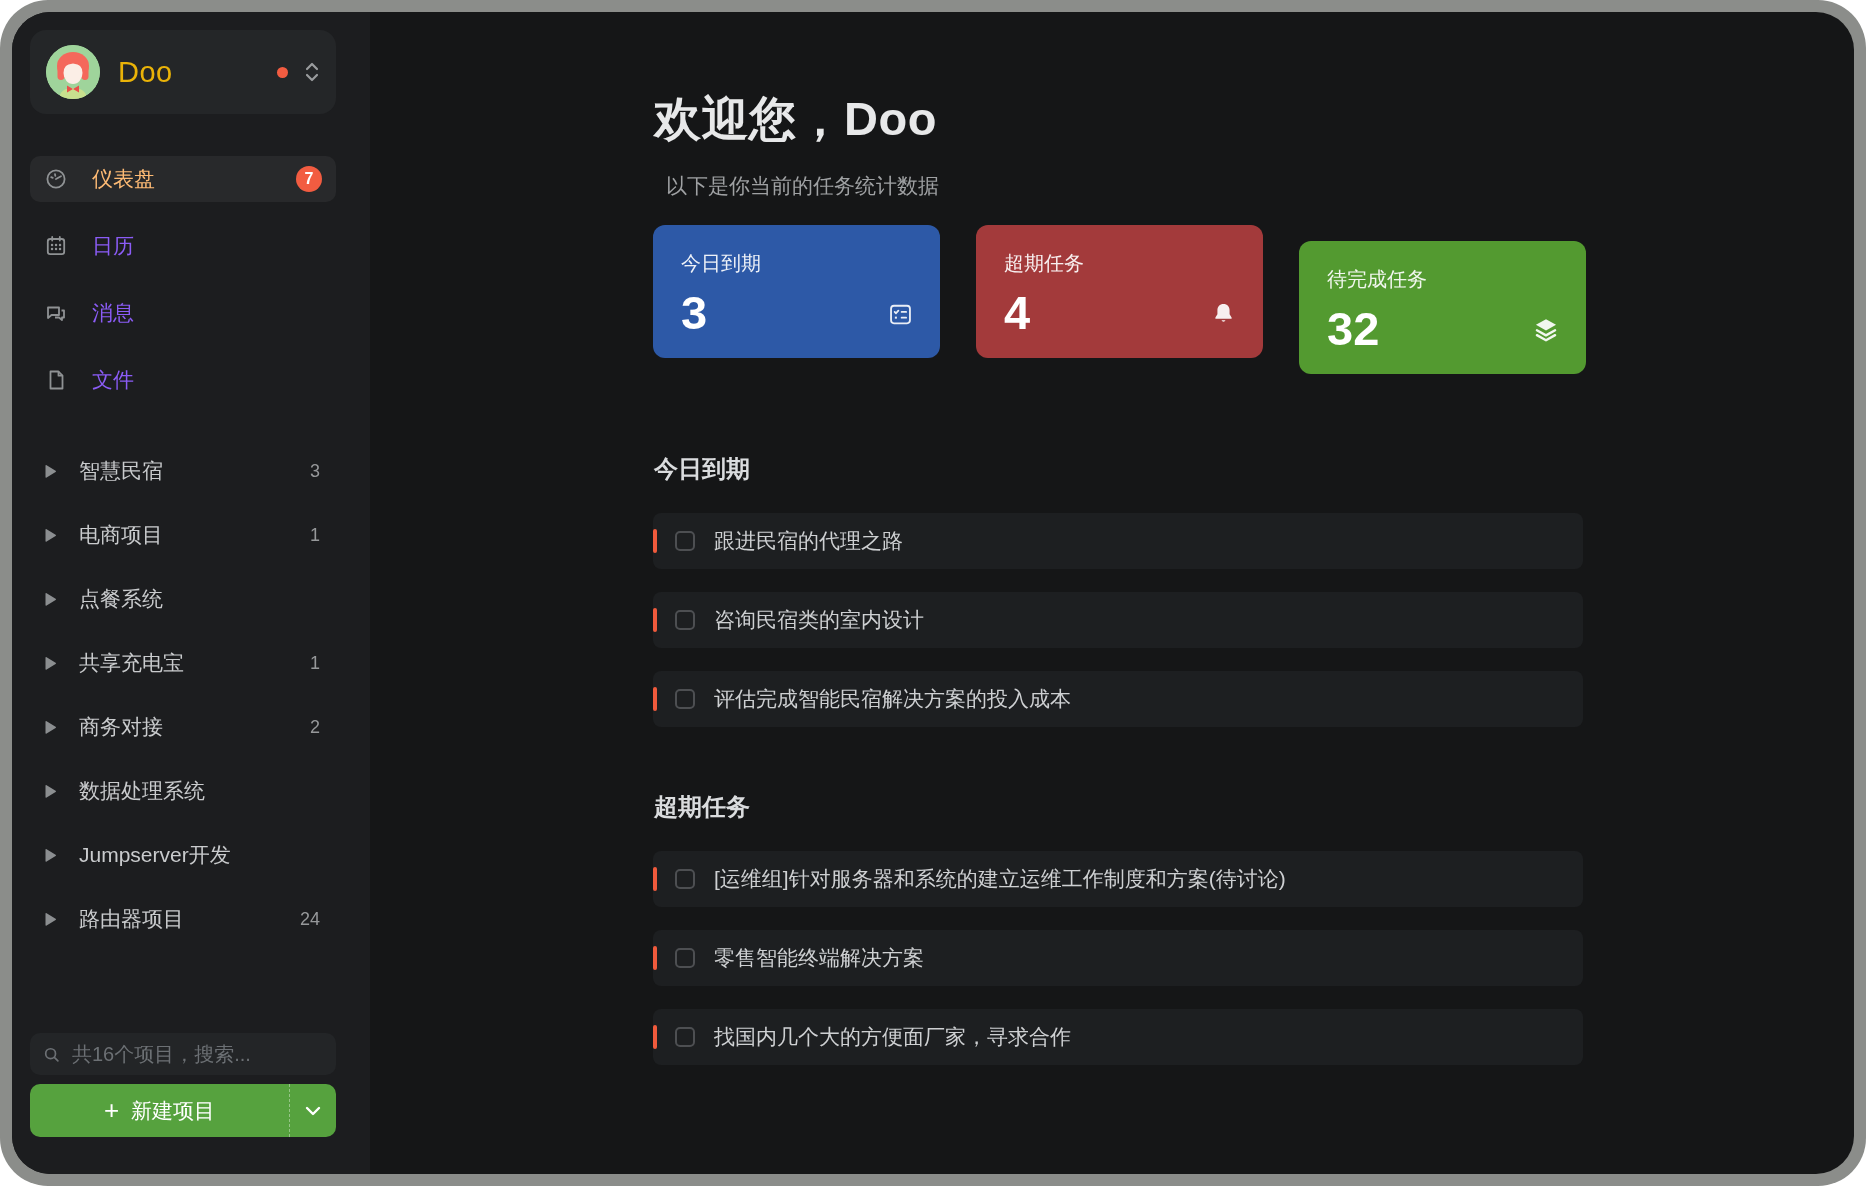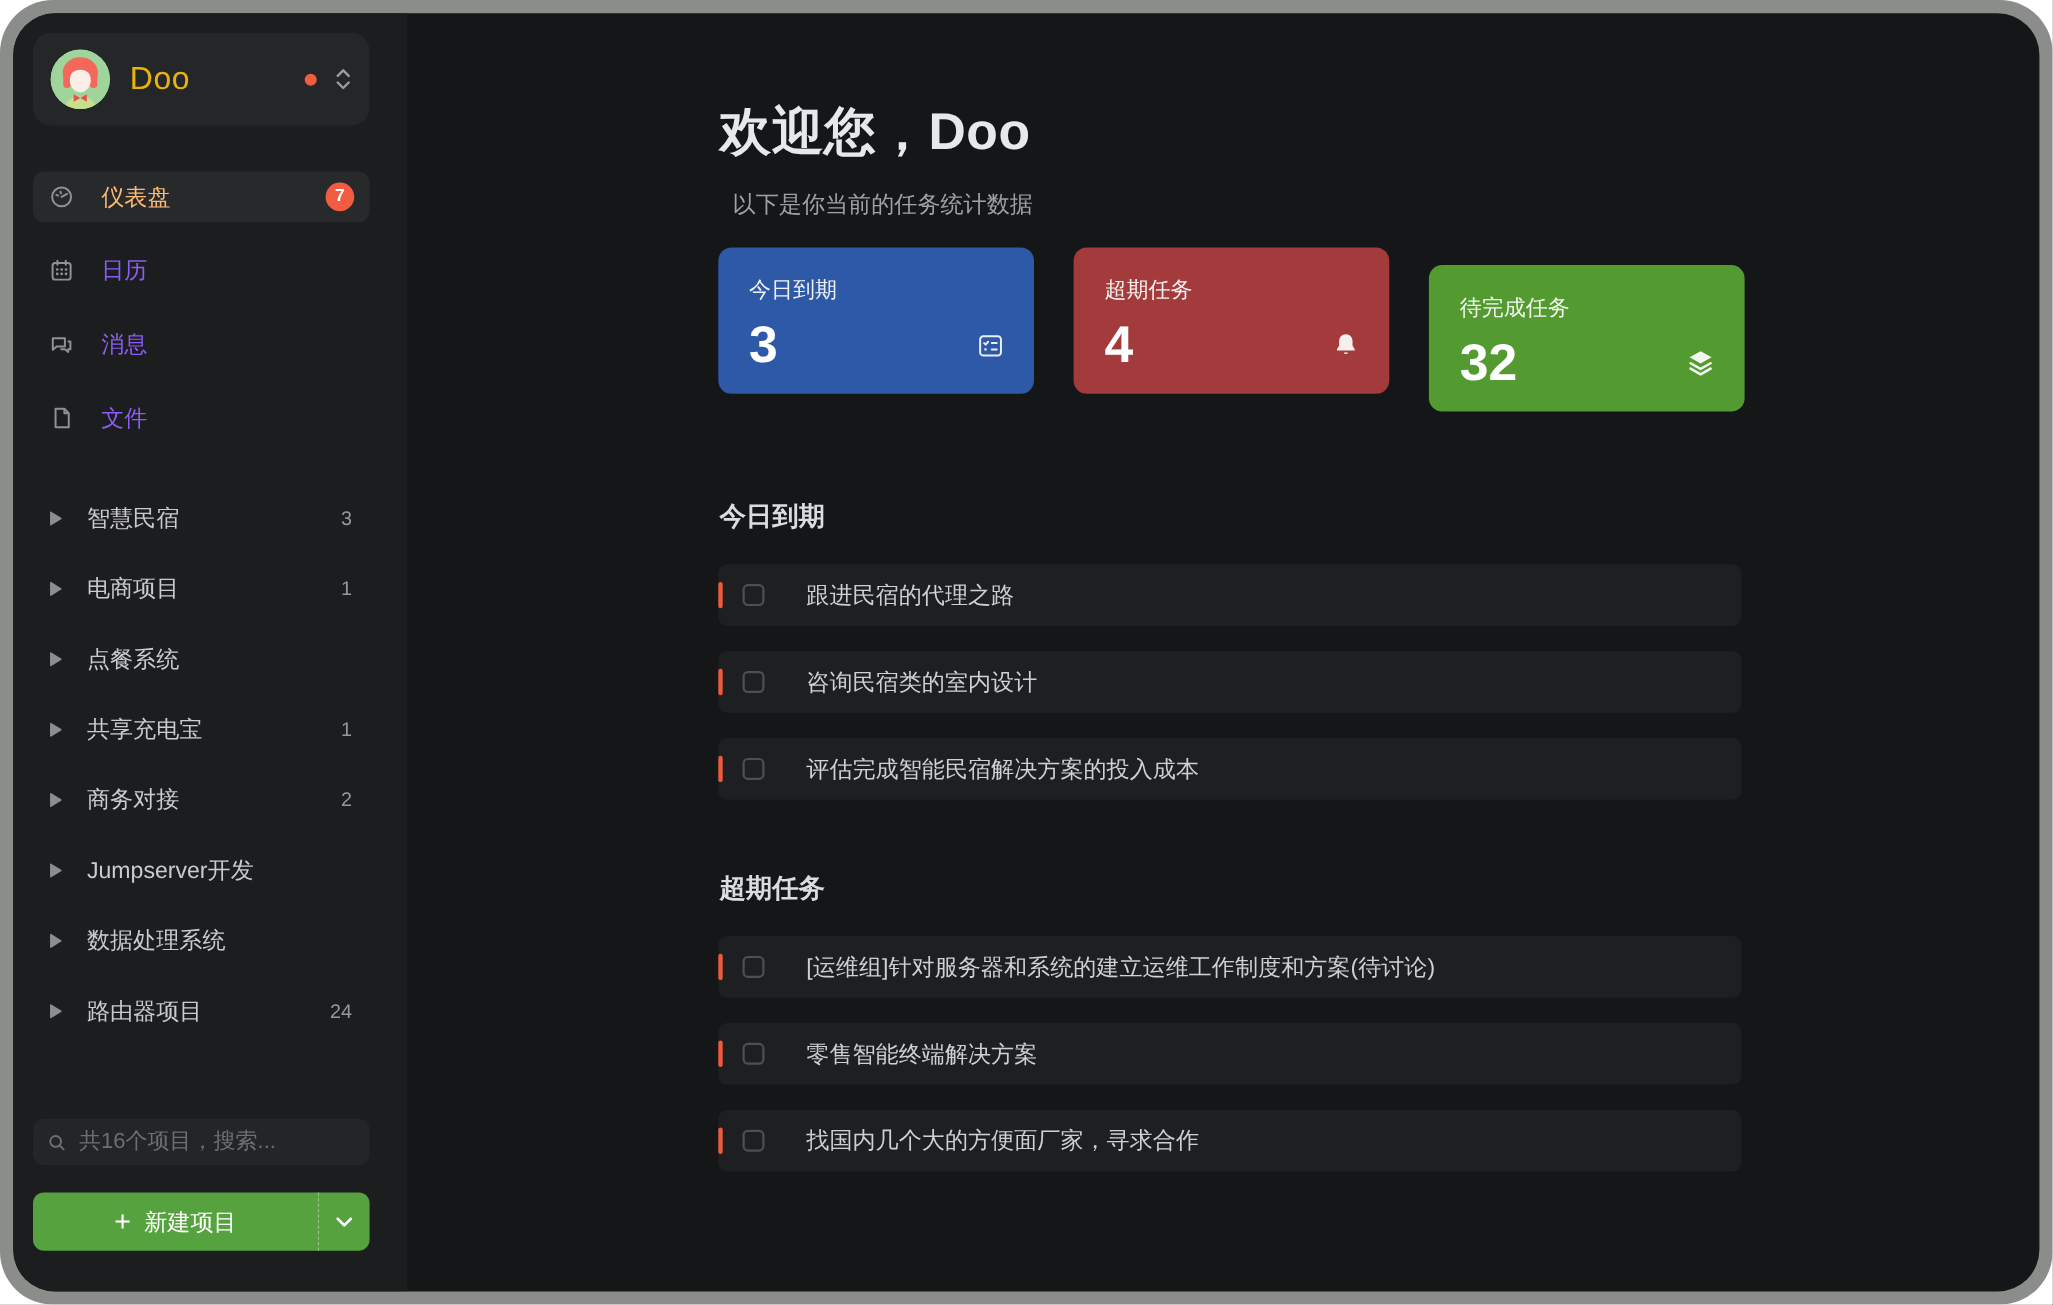--- a/index.html
+++ b/index.html
@@ -46,7 +46,7 @@
   .st-1{top:441px;} .st-2{top:779px;}
   .tasks{position:absolute;left:283px;width:930px;}
   .tk-1{top:501px;} .tk-2{top:839px;}
-  .task{position:relative;height:56px;margin-bottom:23px;background:#1d1f21;border-radius:8px;display:flex;align-items:center;box-sizing:border-box;gap:19px;}
+  .task{position:relative;height:56px;margin-bottom:23px;background:#1d1f21;border-radius:8px;display:flex;align-items:center;box-sizing:border-box;}
   .task-bar{position:absolute;left:0;top:16px;width:4px;height:24px;border-radius:2px;background:#f05a3c;}
   .checkbox{width:20px;height:20px;border:2px solid #4d4f52;border-radius:5px;margin-left:22px;flex:none;cursor:pointer;box-sizing:border-box;}
   .task-text{margin-left:19px;font-size:21px;color:#ced0d2;}

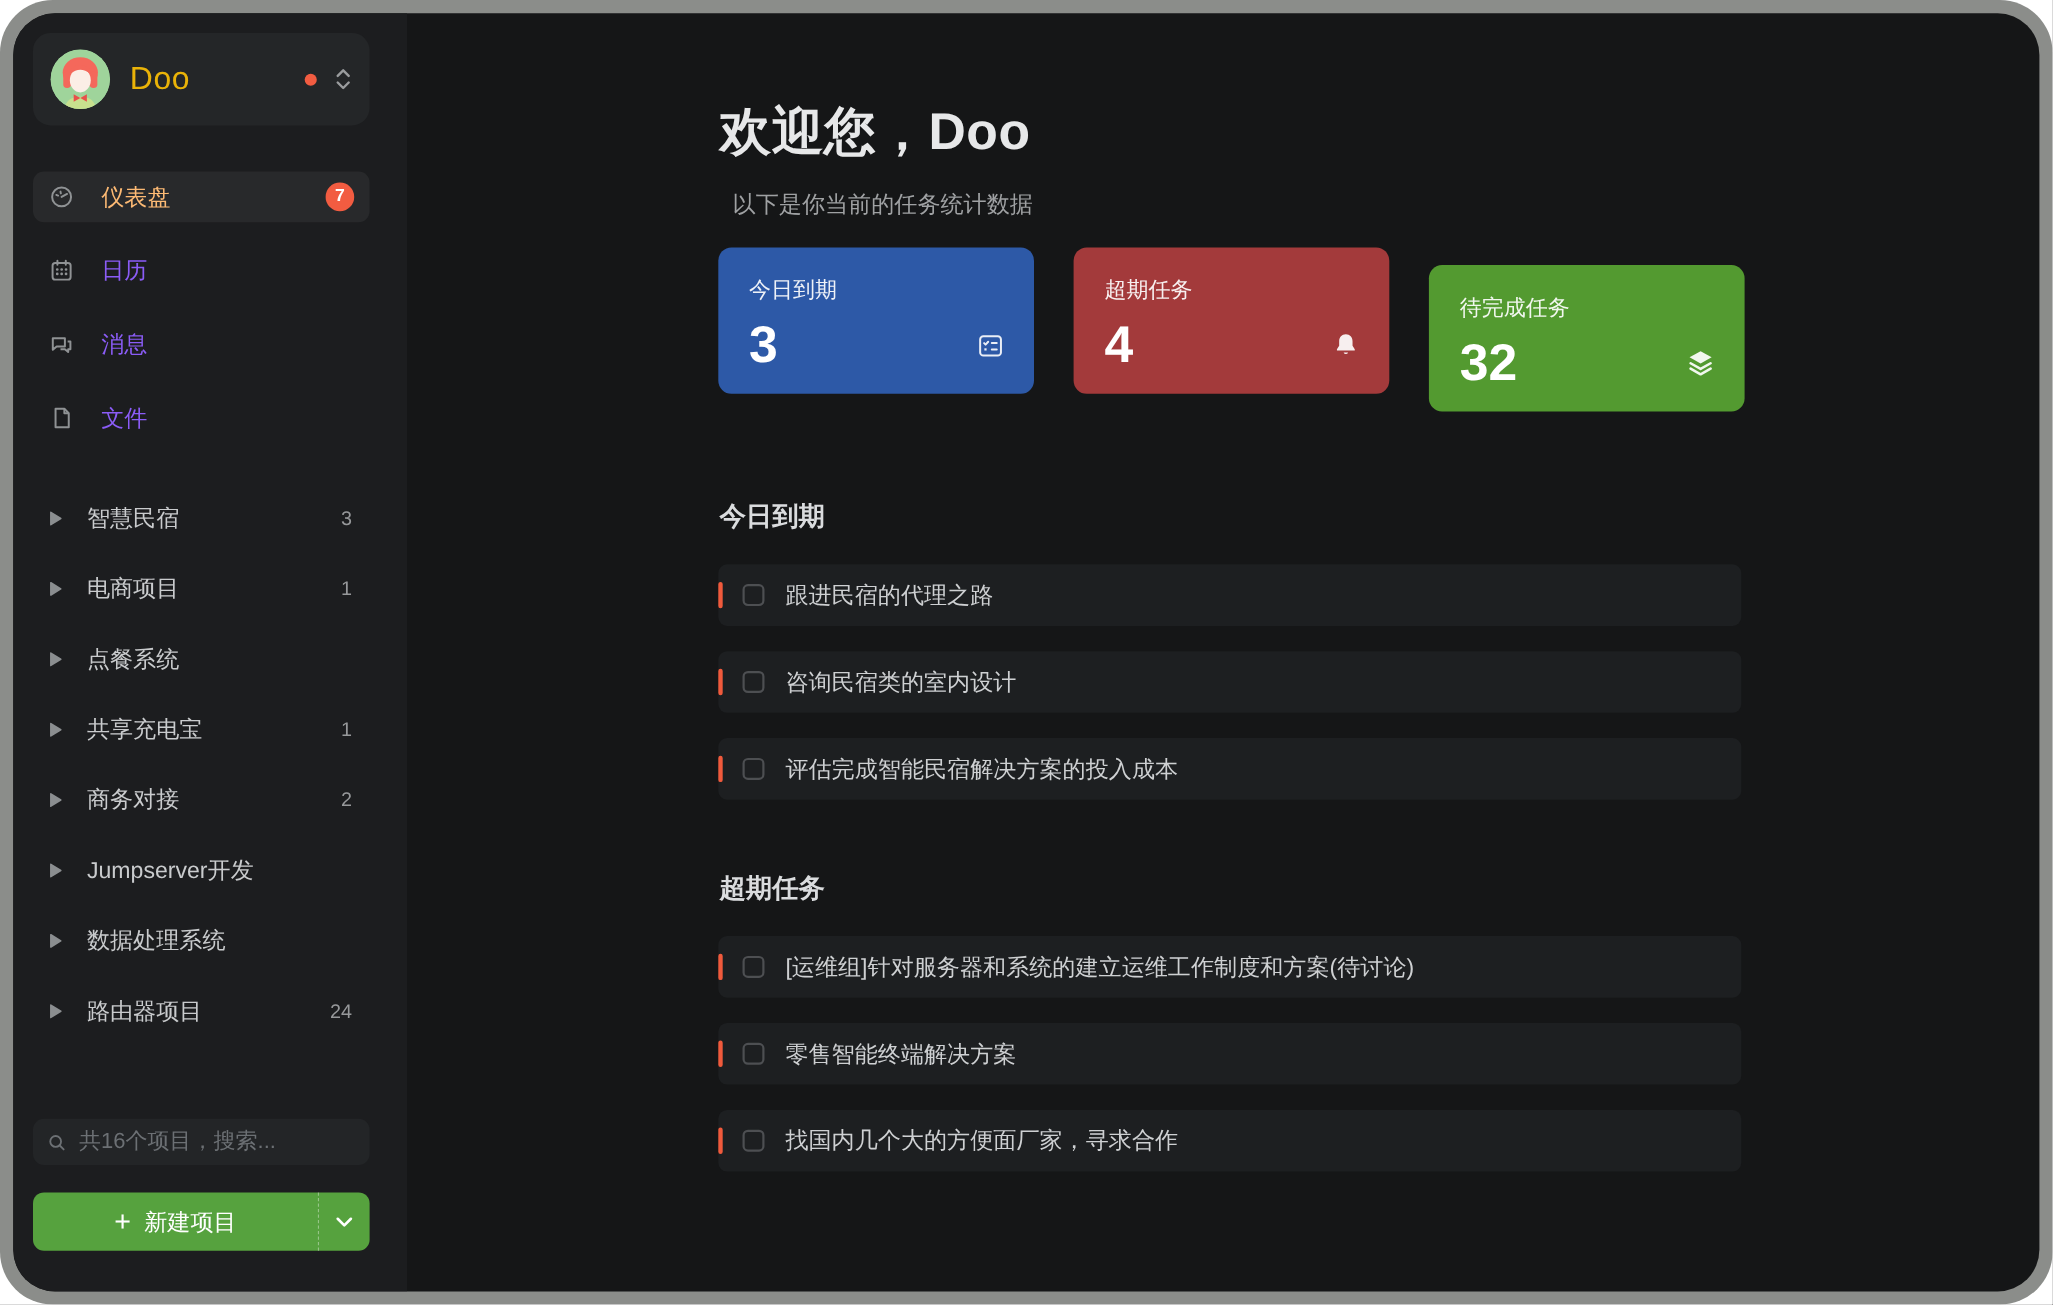--- a/index.html
+++ b/index.html
@@ -177,16 +177,16 @@
                 <path d="M1.5 1.8 q0 -1.2 1.1 -.6 l9 5.5 q1 .6 0 1.3 l-9 5.5 q-1.1 .6 -1.1 -.6z" fill="#8b8e90"></path>
               </svg>
             </span>
+          <span class="project-name">数据处理系统</span>
+          <span class="project-count"></span>
+        </div>
+        <div class="project">
+          <span class="caret">
+              <svg width="13" height="15" viewBox="0 0 13 15">
+                <path d="M1.5 1.8 q0 -1.2 1.1 -.6 l9 5.5 q1 .6 0 1.3 l-9 5.5 q-1.1 .6 -1.1 -.6z" fill="#8b8e90"></path>
+              </svg>
+            </span>
           <span class="project-name">Jumpserver开发</span>
-          <span class="project-count"></span>
-        </div>
-        <div class="project">
-          <span class="caret">
-              <svg width="13" height="15" viewBox="0 0 13 15">
-                <path d="M1.5 1.8 q0 -1.2 1.1 -.6 l9 5.5 q1 .6 0 1.3 l-9 5.5 q-1.1 .6 -1.1 -.6z" fill="#8b8e90"></path>
-              </svg>
-            </span>
-          <span class="project-name">数据处理系统</span>
           <span class="project-count"></span>
         </div>
         <div class="project">

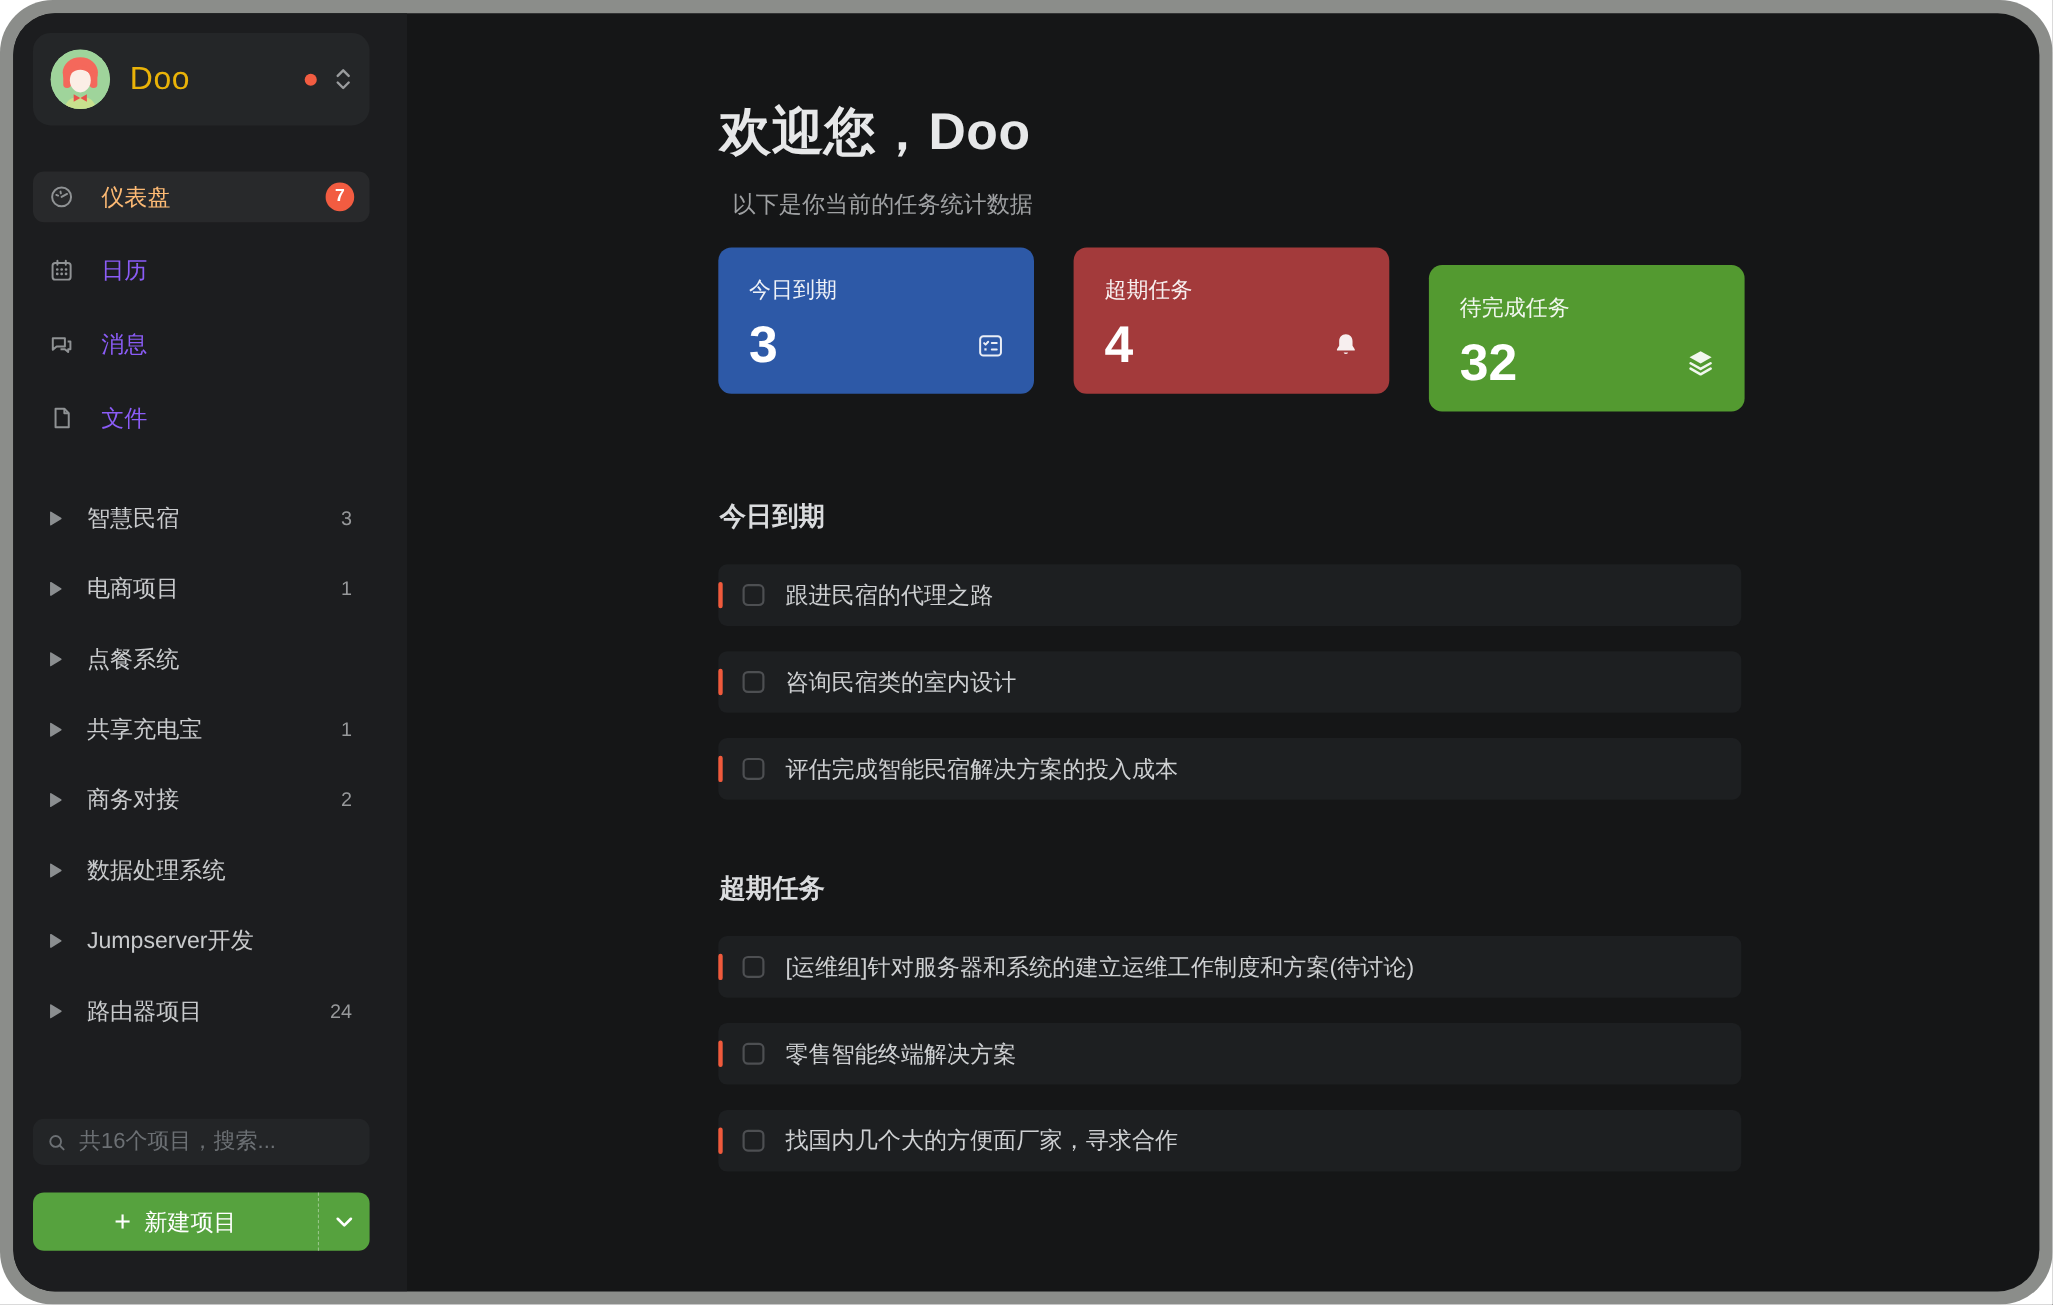--- a/index.html
+++ b/index.html
@@ -25,7 +25,7 @@
   .project .caret{flex:none;display:flex;}
   .project-name{margin-left:22px;font-size:21px;font-weight:500;color:#c9cbcd;}
   .project-count{margin-left:auto;font-size:18px;color:#96989a;padding-right:6px;}
-  .search{position:absolute;left:18px;right:34px;bottom:115px;height:42px;border-radius:10px;background:#232527;display:flex;align-items:center;padding:0 13px;}
+  .search{position:absolute;left:18px;right:34px;bottom:99px;height:42px;border-radius:10px;background:#232527;display:flex;align-items:center;padding:0 13px;}
   .search input{background:transparent;border:none;outline:none;margin-left:10px;width:100%;font-size:20px;color:#c6c8ca;font-family:inherit;}
   .search input::placeholder{color:#6c7074;}
   .new-project{position:absolute;left:18px;right:34px;bottom:37px;height:53px;border-radius:10px;background:#56a23e;display:flex;color:#fff;cursor:pointer;}

